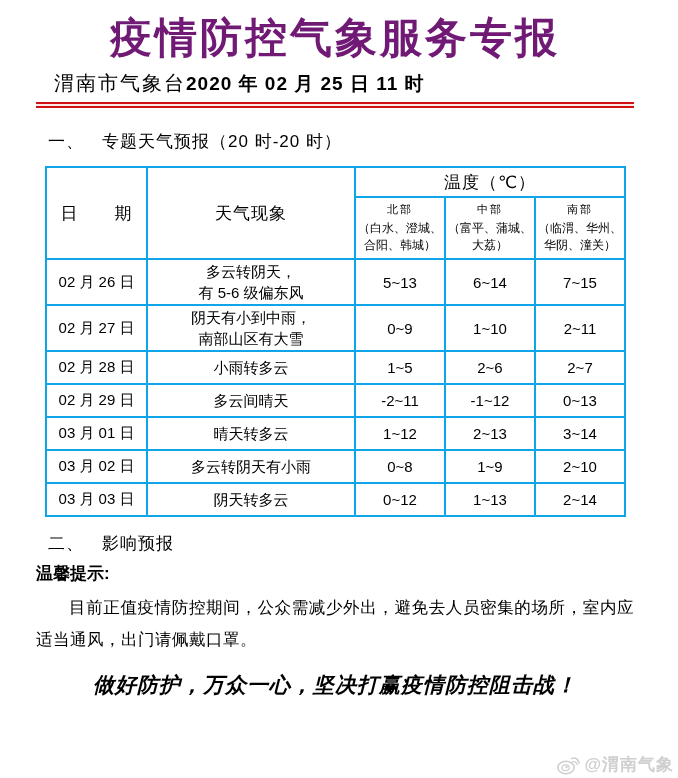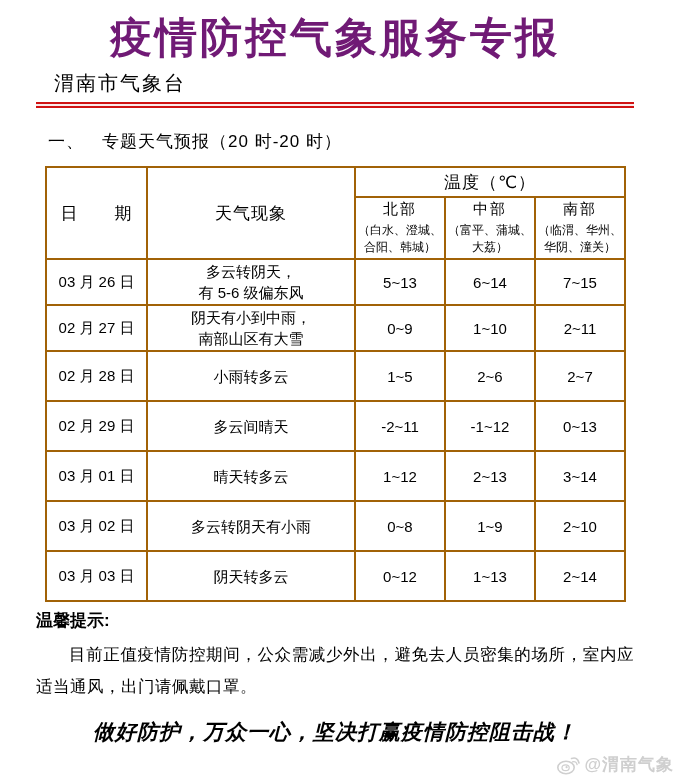--- a/index.html
+++ b/index.html
@@ -75,6 +75,7 @@
 
   <div class="meta-row">
     <span class="issuer">渭南市气象台</span>
+    <span class="issue-datetime">2020 年 02 月 25 日 11 时</span>
   </div>
   <div class="red-rule"></div>
 

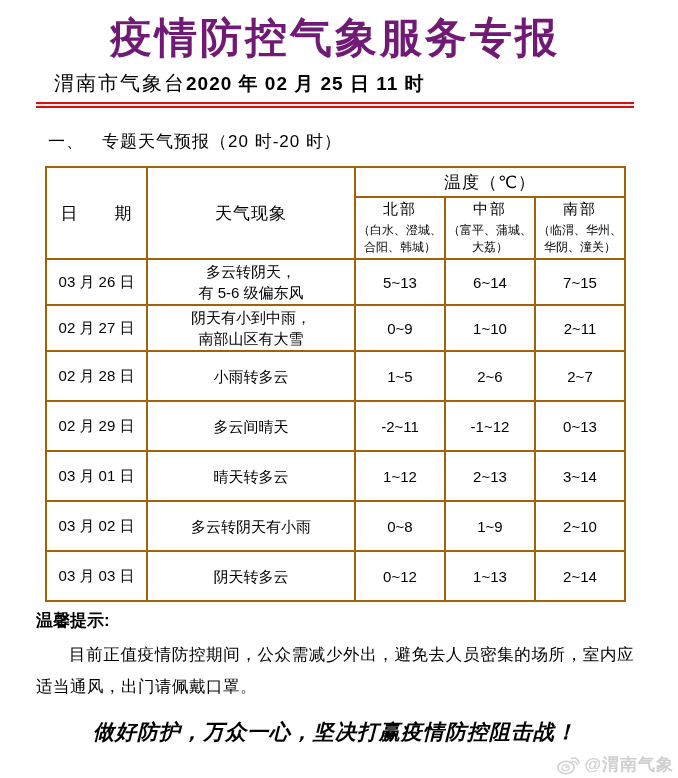--- a/index.html
+++ b/index.html
@@ -36,7 +36,7 @@
     border-collapse:collapse;table-layout:fixed;width:579px;
   }
   table.forecast th,table.forecast td{
-    border:2px solid #a16207;text-align:center;vertical-align:middle;
+    border:2px solid #0ea5e9;text-align:center;vertical-align:middle;
     padding:1px 2px;font-weight:normal;overflow:hidden;
   }
   th.h-main{font-size:17px;font-weight:bold;letter-spacing:1px;}

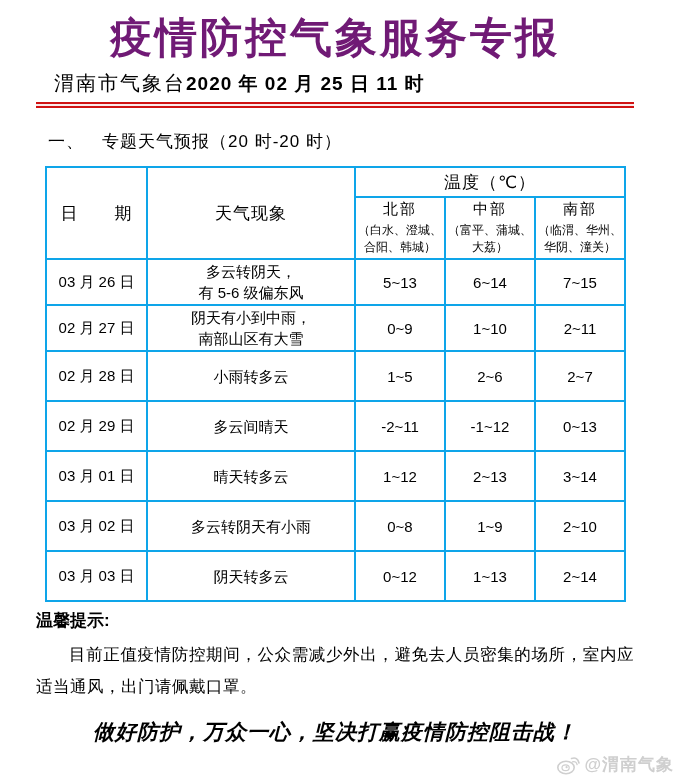--- a/index.html
+++ b/index.html
@@ -42,7 +42,7 @@
   th.h-main{font-size:17px;font-weight:bold;letter-spacing:1px;}
   tr.temp-row{height:30px;}
   tr.region-row{height:62px;}
-  .region-name{font-size:15px;letter-spacing:2px;}
+  .region-name{font-size:11px;letter-spacing:2px;}
   .region-cities{font-size:12px;white-space:pre-line;line-height:17px;margin-top:3px;}
   td.c-date{font-size:15px;}
   td.c-weather{font-size:15px;white-space:pre-line;line-height:21px;}

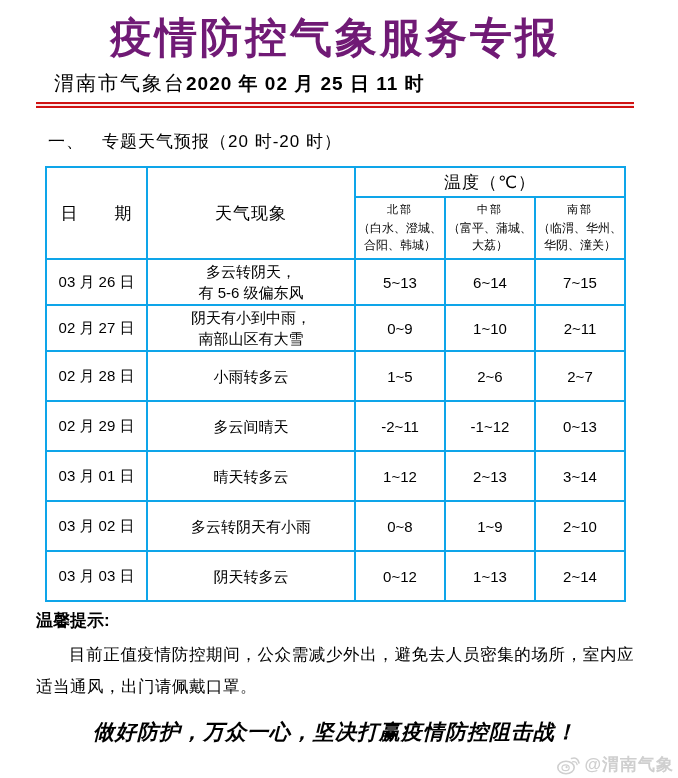--- a/index.html
+++ b/index.html
@@ -113,7 +113,7 @@
       </th>
     </tr>
     <tr class="row-tall">
-      <td class="c-date">03 月 26 日</td>
+      <td class="c-date">02 月 26 日</td>
       <td class="c-weather">多云转阴天，
 有 5-6 级偏东风</td>
       <td class="c-temp">5~13</td>

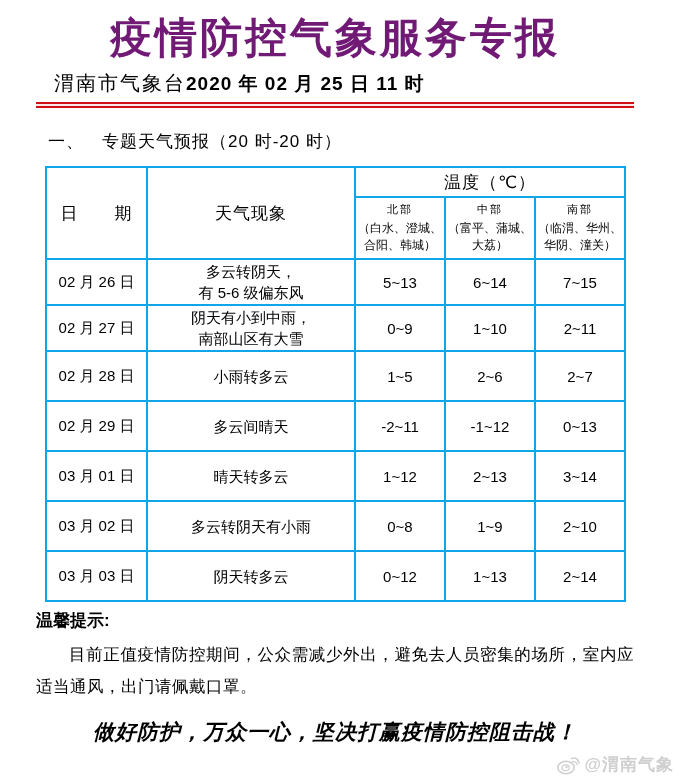--- a/index.html
+++ b/index.html
@@ -48,7 +48,7 @@
   td.c-weather{font-size:15px;white-space:pre-line;line-height:21px;}
   td.c-temp{font-size:15px;}
   tr.row-tall{height:46px;}
-  tr.row-short{height:50px;}
+  tr.row-short{height:33px;}
 
   .para{
     margin:6px 0 0 0;font-size:16.5px;line-height:32px;

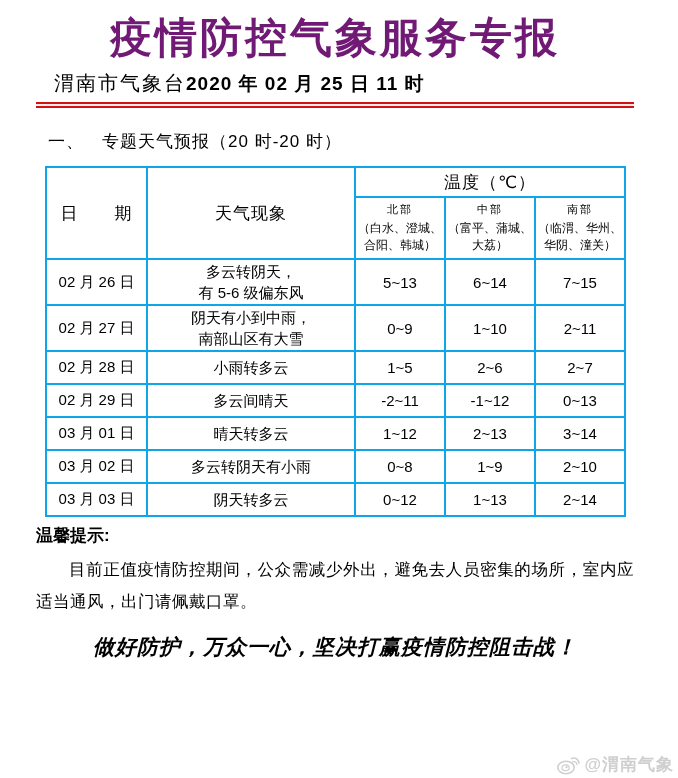--- a/index.html
+++ b/index.html
@@ -166,6 +166,7 @@
   </tbody>
     </table>
 
+  <div class="section-heading" style="margin-top:15px">二、　影响预报</div>
   <div class="tips-label">温馨提示:</div>
   <p class="para" style="margin-top:2px">目前正值疫情防控期间，公众需减少外出，避免去人员密集的场所，室内应适当通风，出门请佩戴口罩。</p>
   <div class="slogan">做好防护，万众一心，坚决打赢疫情防控阻击战！</div>

